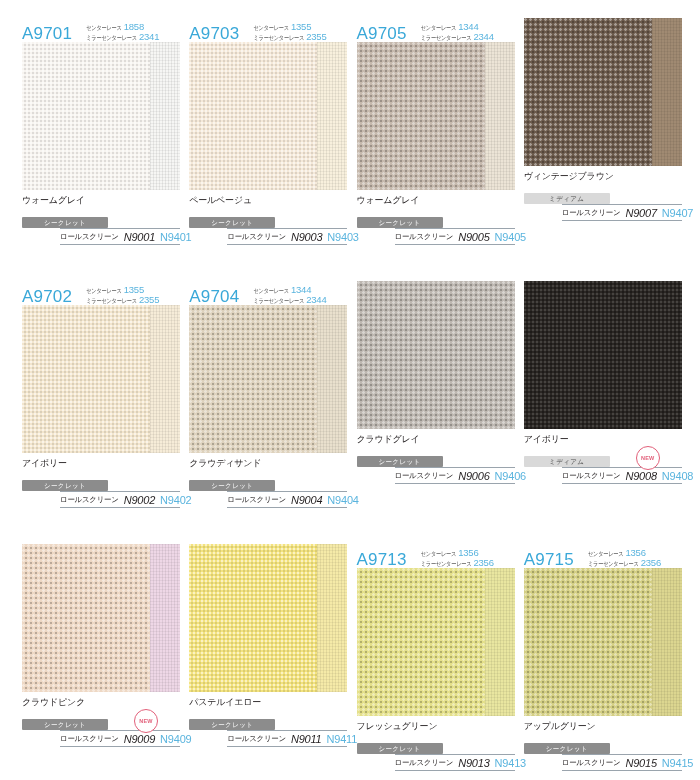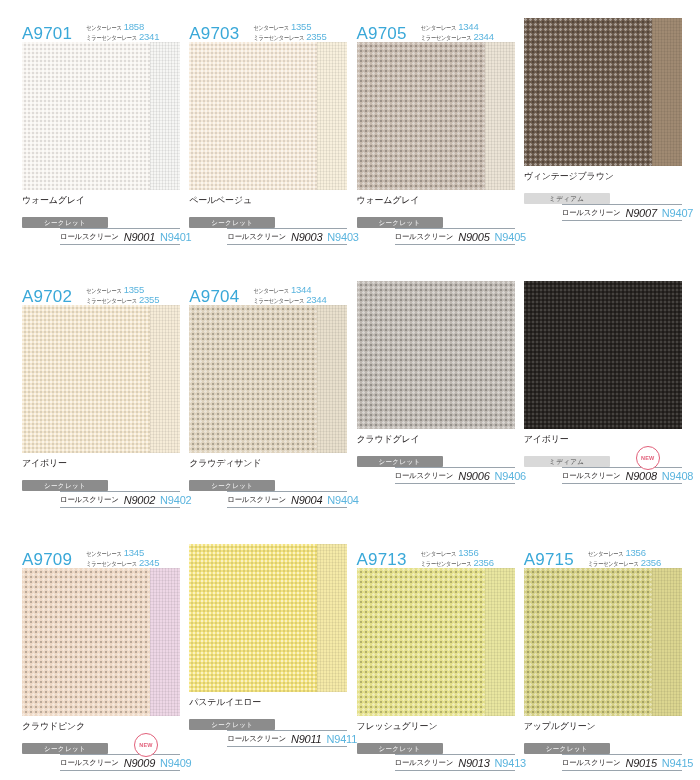--- a/index.html
+++ b/index.html
@@ -328,19 +328,6 @@
         </div>
       </div>
       <div class="card">
-        <div class="card-head">
-          <div class="code">A9709</div>
-          <div class="lace-block">
-            <div class="lace-row">
-              <span class="lace-label">センターレース</span>
-              <span class="lace-num">1345</span>
-            </div>
-            <div class="lace-row">
-              <span class="lace-label">ミラーセンターレース</span>
-              <span class="lace-num">2345</span>
-            </div>
-          </div>
-        </div>
         <div class="swatch coarse">
           <div class="fabric" style="background: rgb(238, 216, 196);"></div>
           <div class="lacestrip" style="background: rgb(238, 215, 230);"></div>

